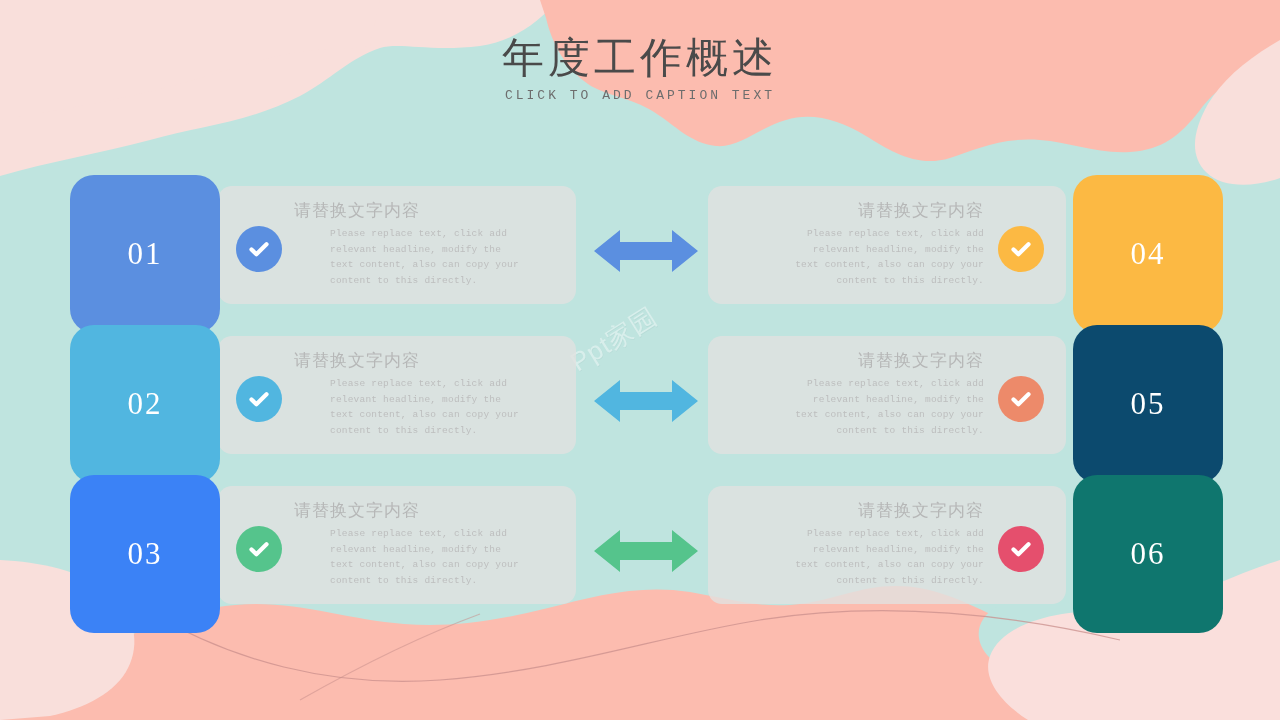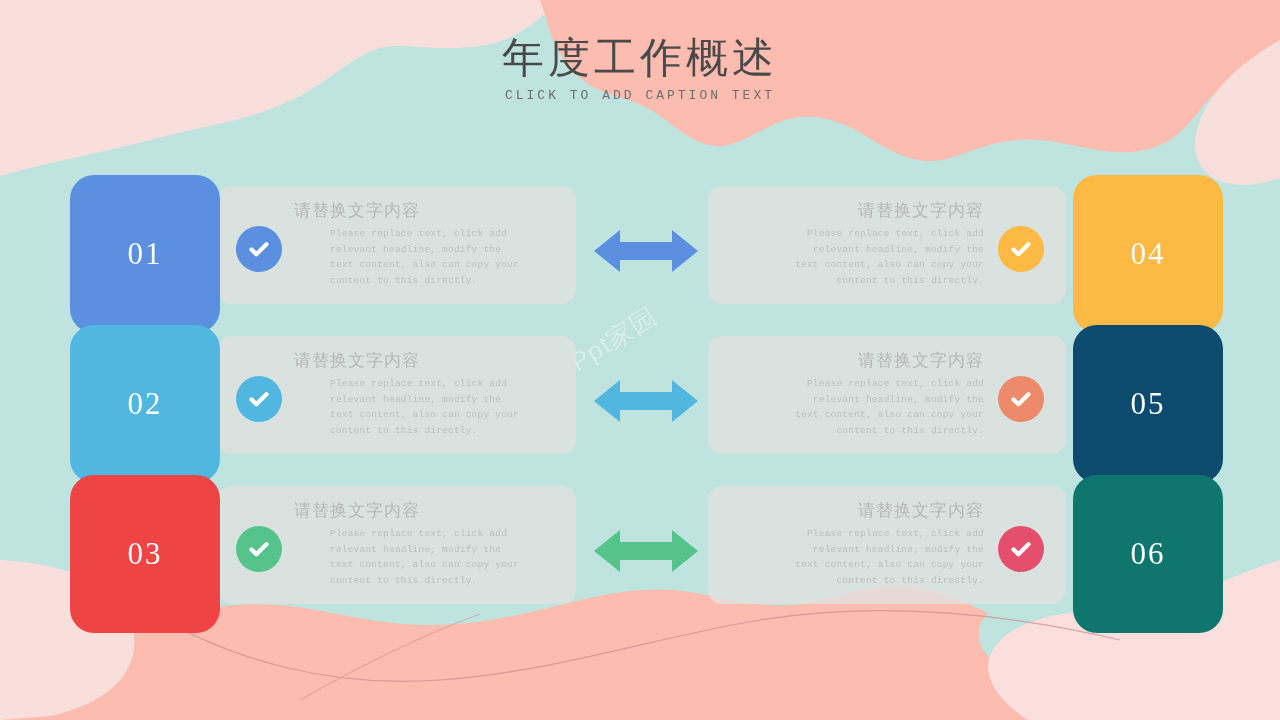--- a/index.html
+++ b/index.html
@@ -260,7 +260,7 @@
 
       <div class="card card-left">
         <div class="panel"></div>
-        <div class="tile" style="background:#ef4444">
+        <div class="tile" style="background:#3b82f6">
           <span>03</span>
         </div>
         <div class="badge" style="background:#55c48c">

